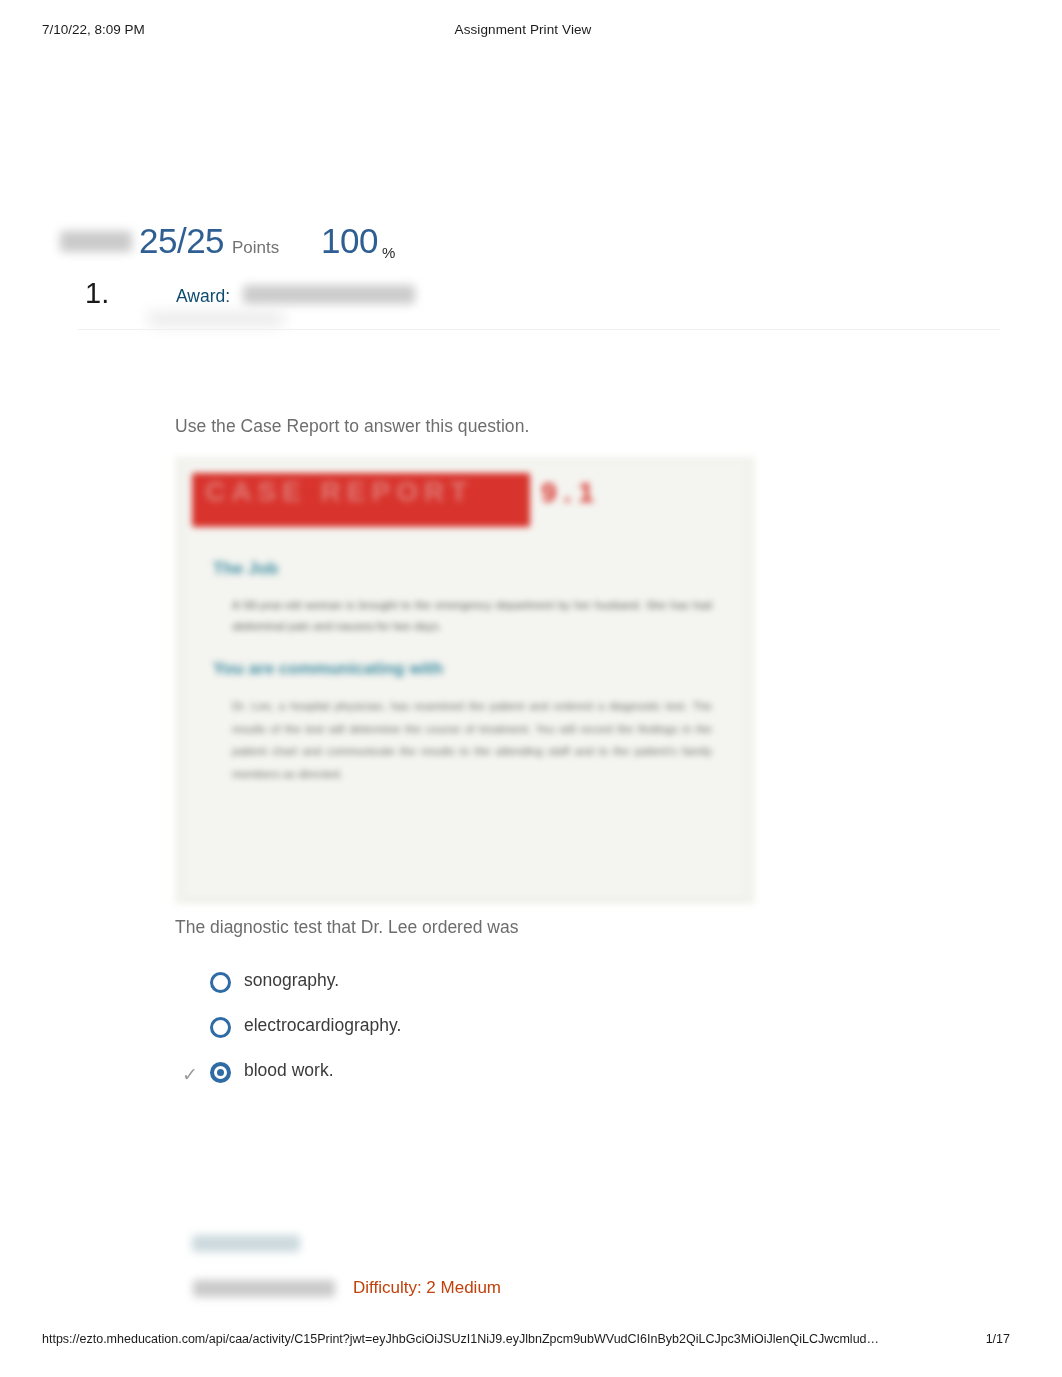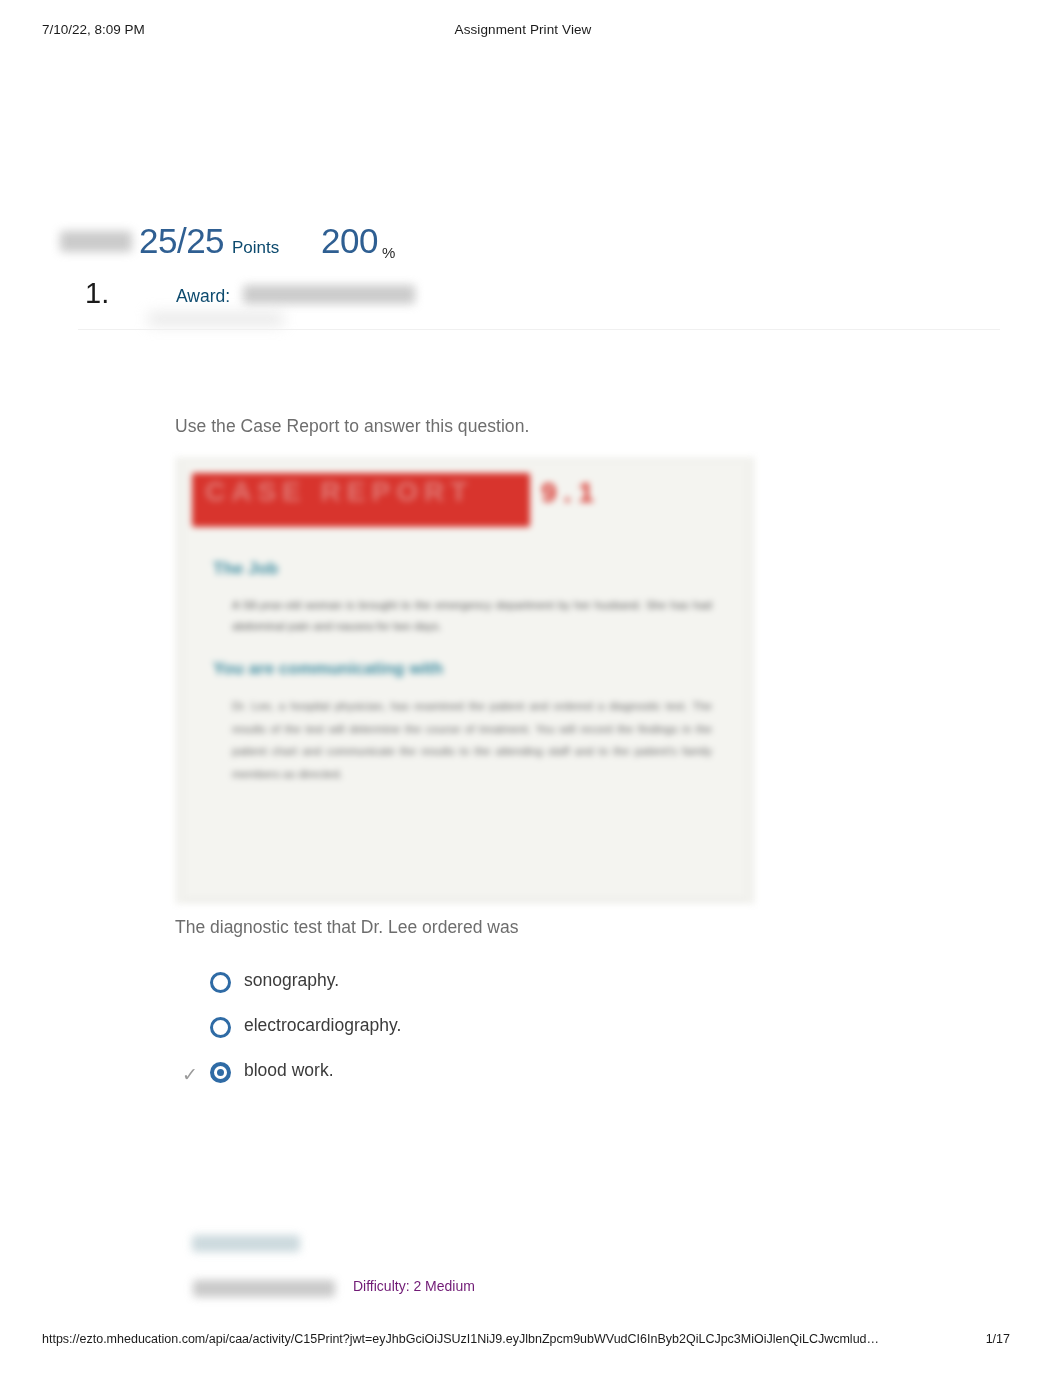--- a/index.html
+++ b/index.html
@@ -83,7 +83,7 @@
     left: 172px;
     top: 13px;
     font-size: 17px;
-    color: #0c4a6e;
+    color: #737373;
   }
   .score-pct {
     position: absolute;

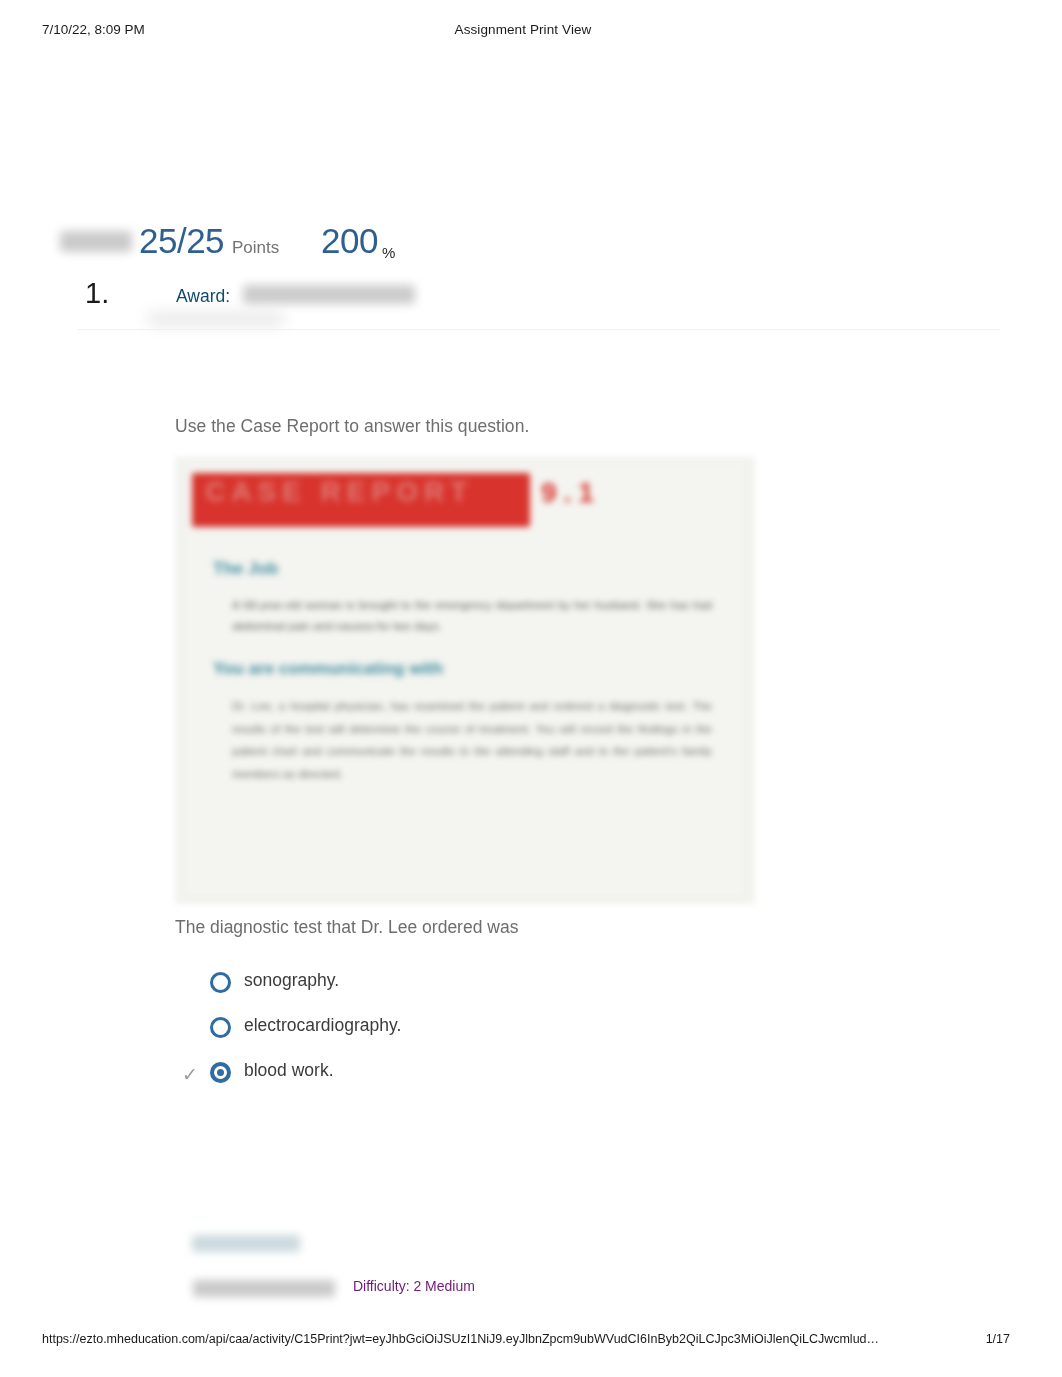--- a/index.html
+++ b/index.html
@@ -382,7 +382,7 @@
     <span class="score-label-blur"></span>
     <span class="score-points">25/25</span>
     <span class="score-points-word">Points</span>
-    <span class="score-pct">200</span>
+    <span class="score-pct">100</span>
     <span class="score-pct-sign">%</span>
   </div>
 

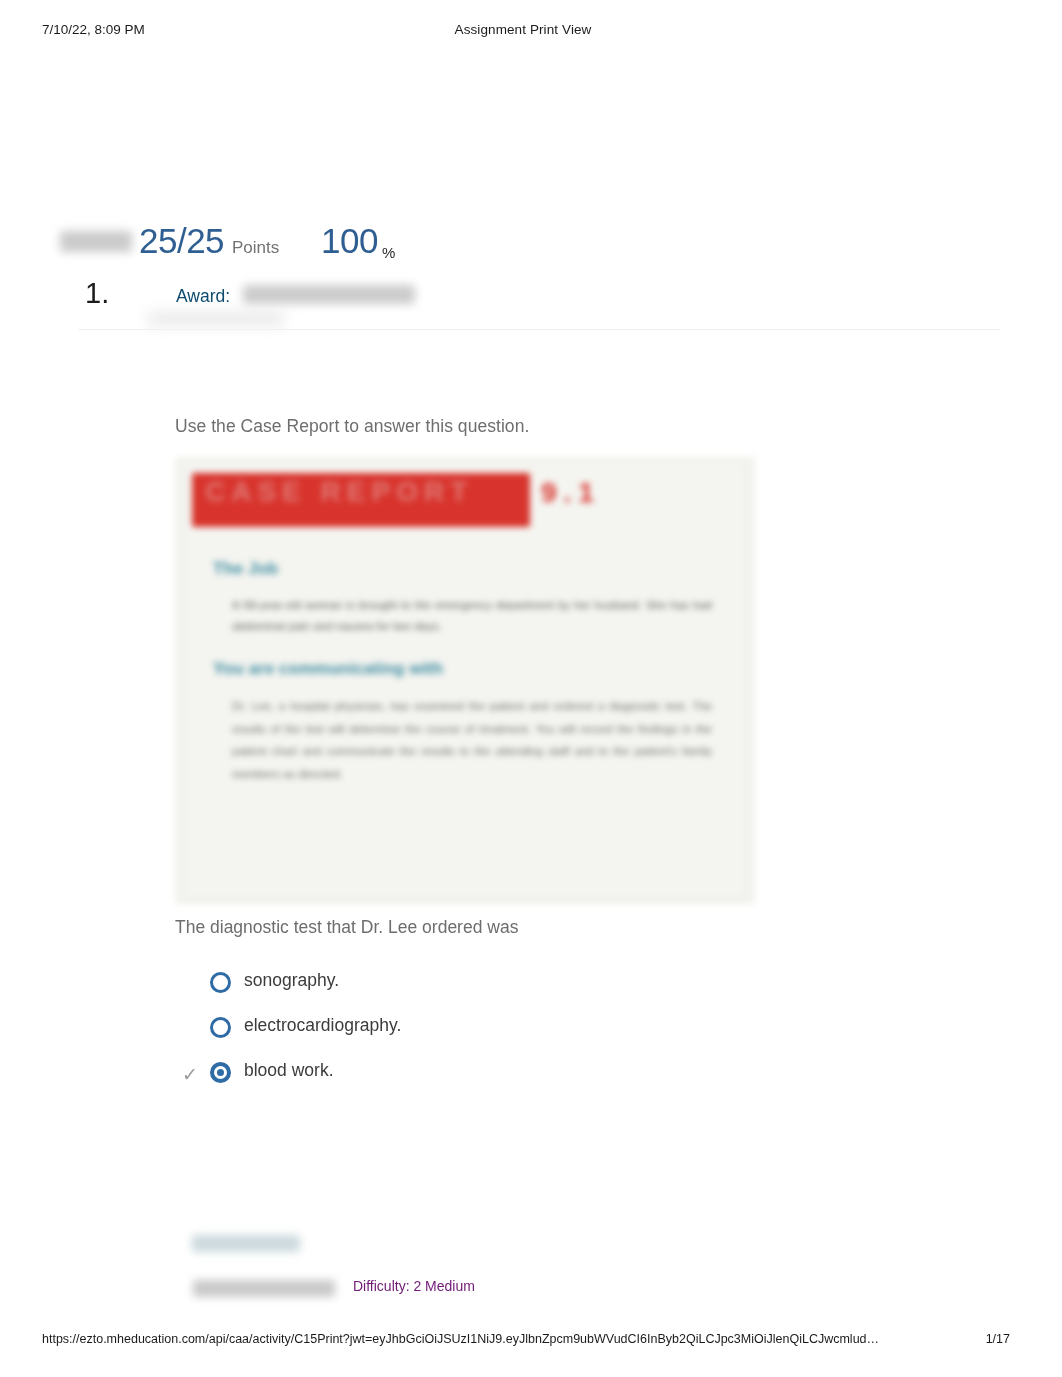--- a/index.html
+++ b/index.html
@@ -339,8 +339,8 @@
     position: absolute;
     left: 353px;
     top: 1278px;
-    font-size: 14px;
-    color: #701a75;
+    font-size: 17px;
+    color: #c2410c;
   }
 
   

